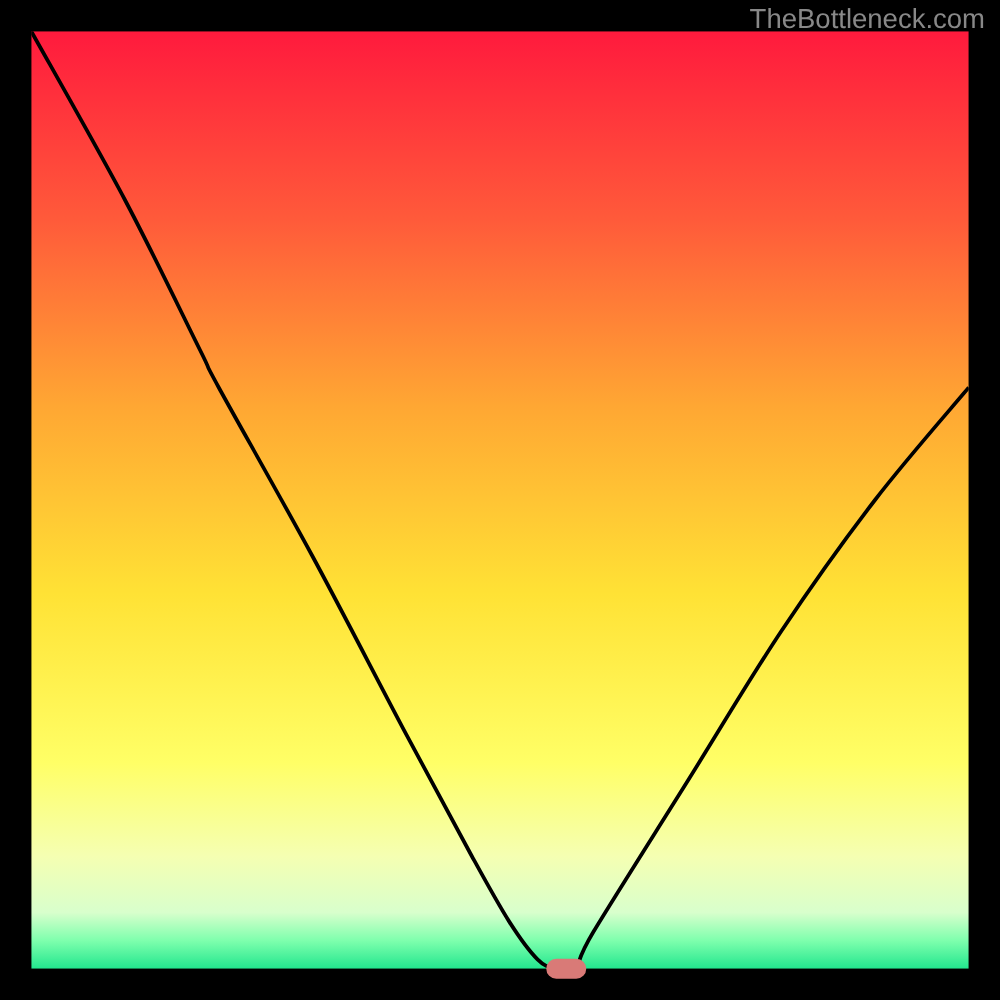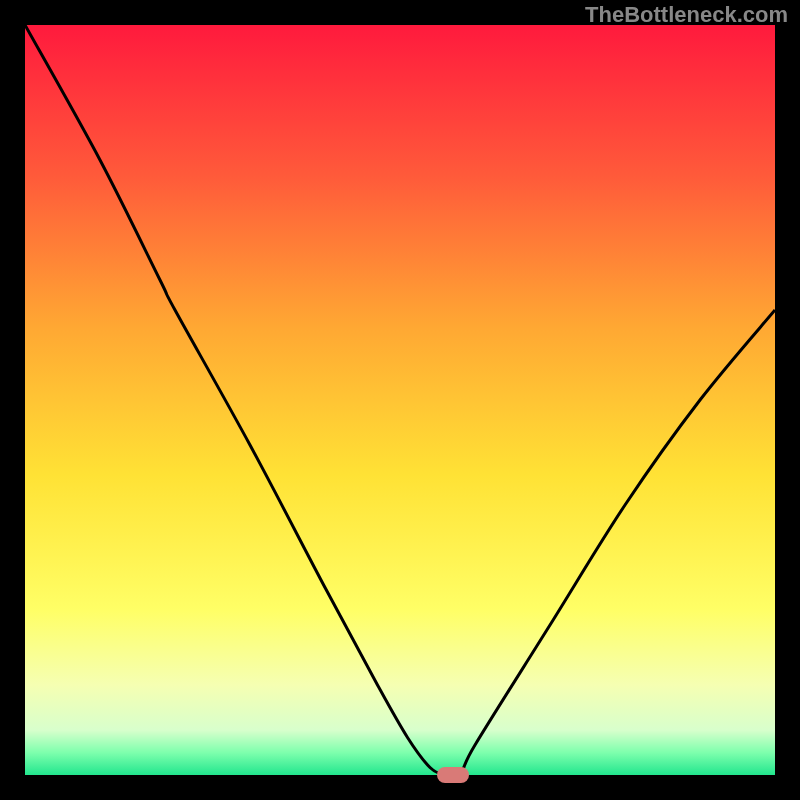--- a/index.html
+++ b/index.html
@@ -22,7 +22,7 @@
     right: 12px;
     font-family: Arial, Helvetica, sans-serif;
     font-size: 22px;
-    font-weight: bold;
+    font-weight: normal;
     color: #888888;
     z-index: 10;
   }

